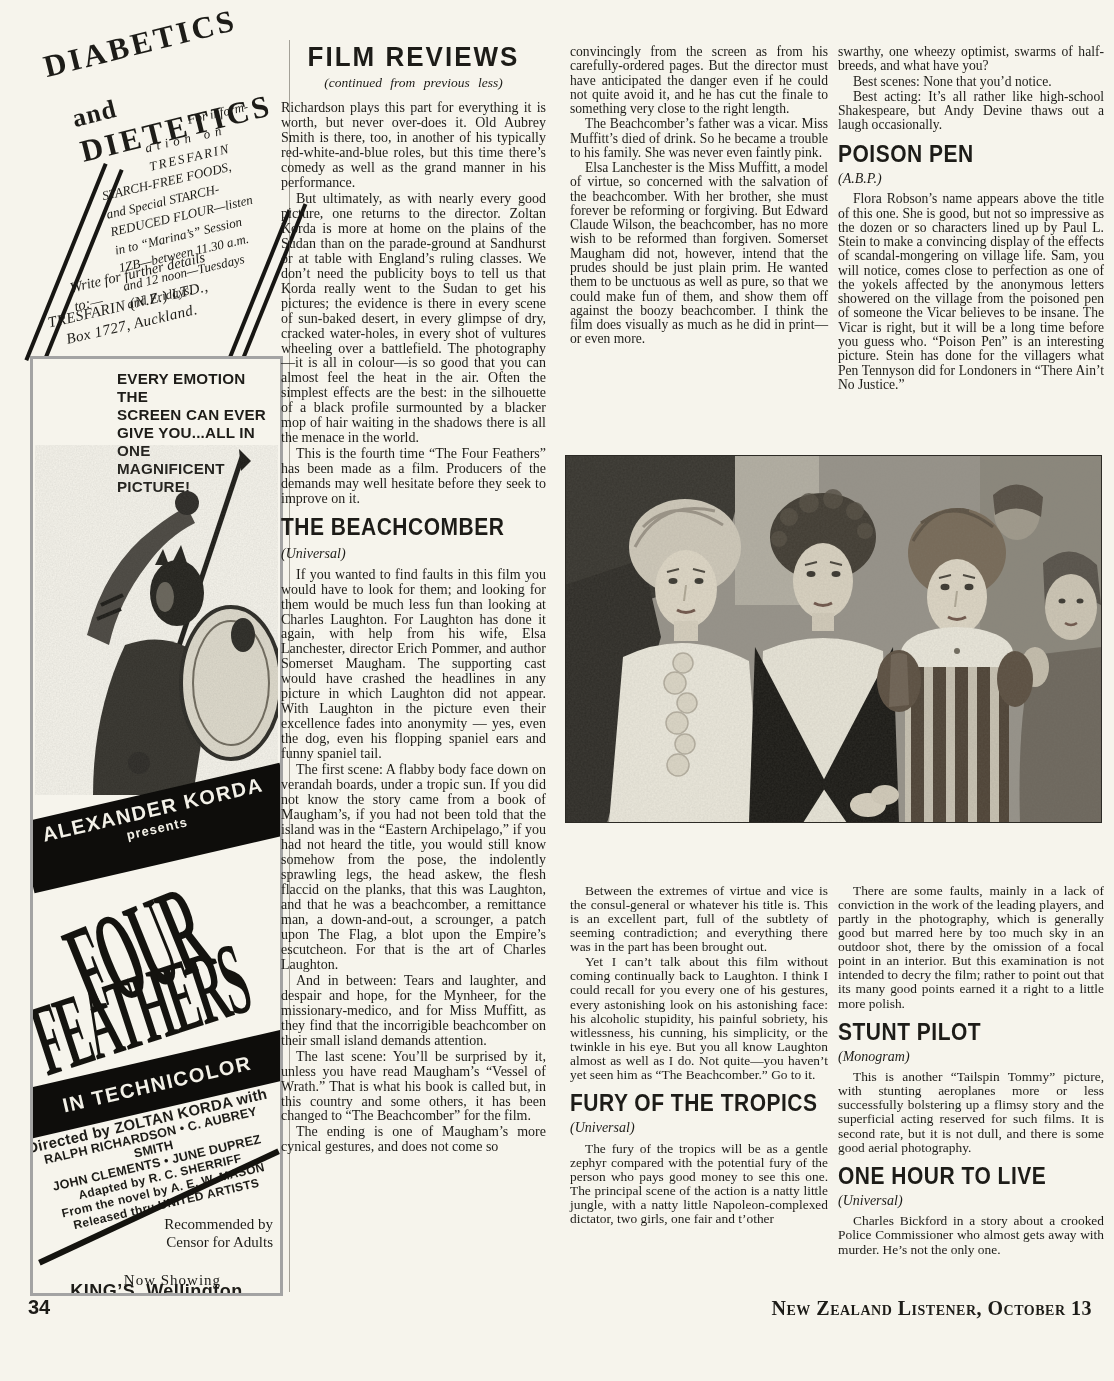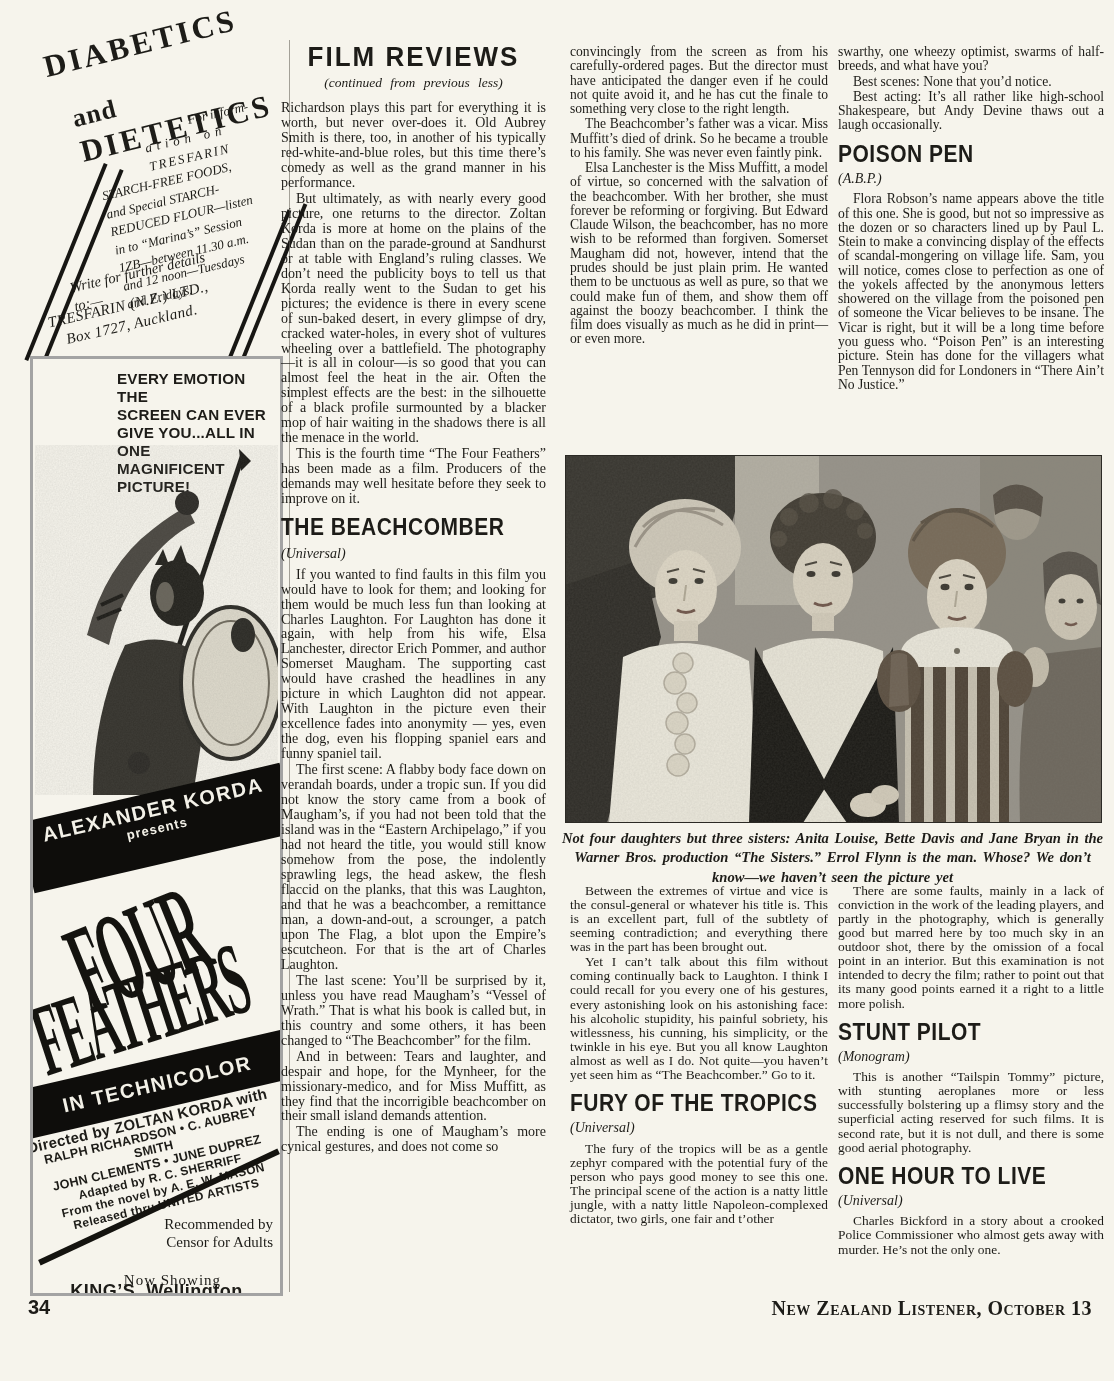--- a/index.html
+++ b/index.html
@@ -306,7 +306,6 @@
     <rect x="0.5" y="0.5" width="536" height="367" fill="none" stroke="#2c2a25"></rect>
   </svg>
 
-  <div class="caption">Not four daughters but three sisters: Anita Louise, Bette Davis and Jane Bryan in the Warner Bros. production “The Sisters.” Errol Flynn is the man. Whose? We don’t know—we haven’t seen the picture yet</div>
 
   <div class="col botcol" style="left:570px;top:884px;width:258px;">
     <div class="article">

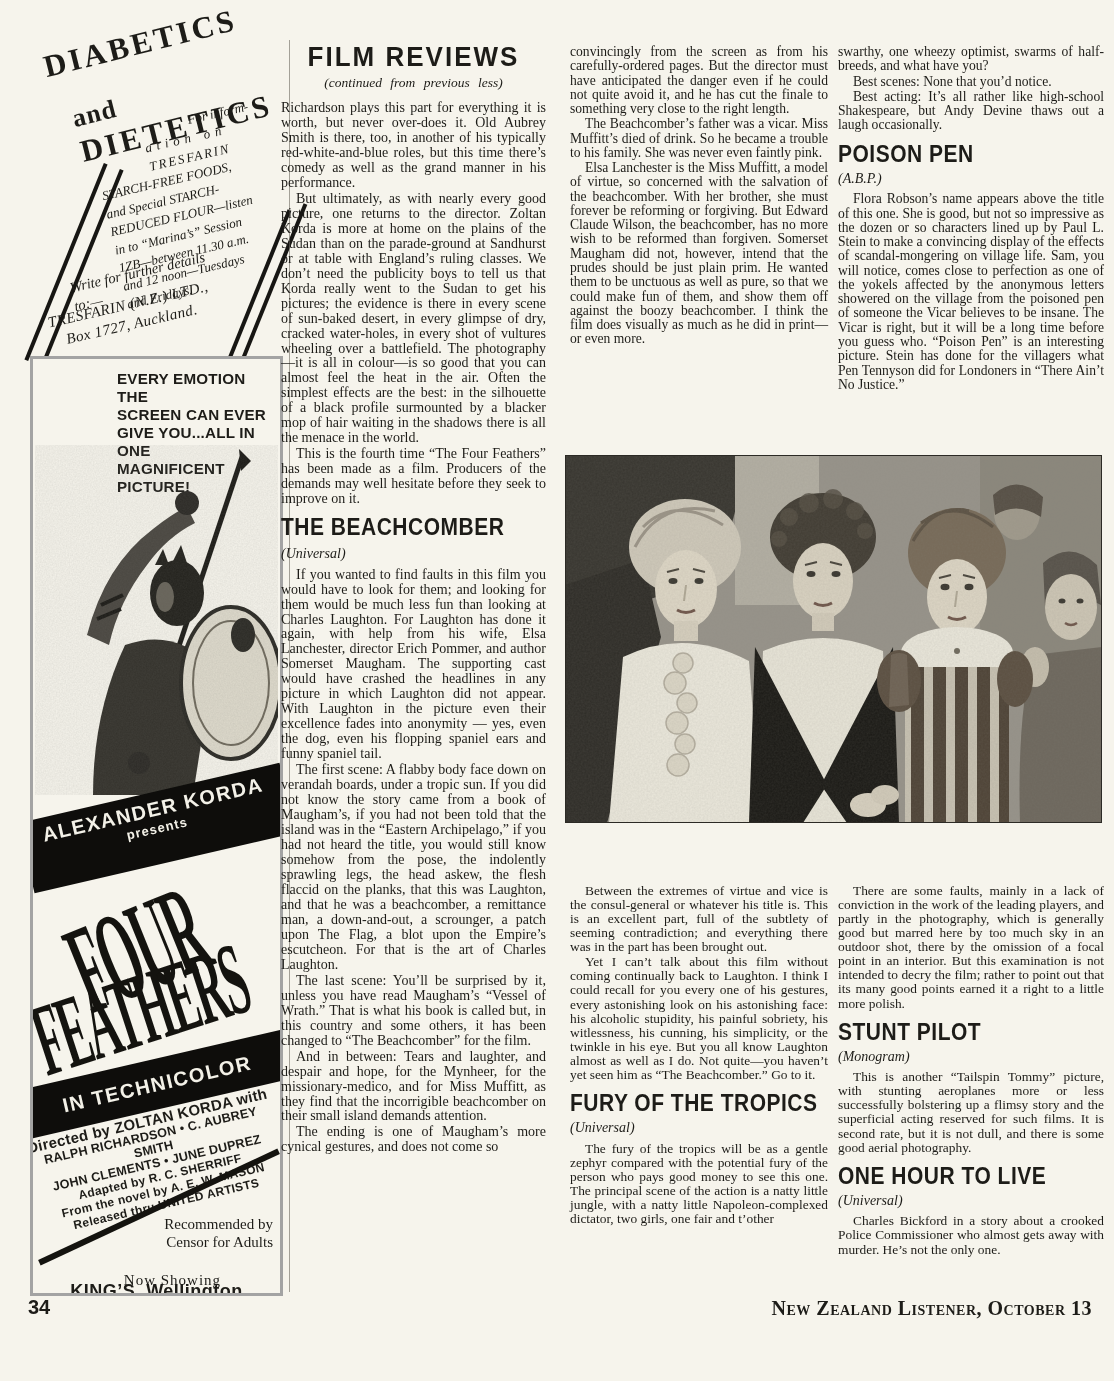--- a/index.html
+++ b/index.html
@@ -189,8 +189,8 @@
       <div class="studio">(Universal)</div>
       <p>If you wanted to find faults in this film you would have to look for them; and looking for them would be much less fun than looking at Charles Laughton. For Laughton has done it again, with help from his wife, Elsa Lanchester, director Erich Pommer, and author Somerset Maugham. The supporting cast would have crashed the headlines in any picture in which Laughton did not appear. With Laughton in the picture even their excellence fades into anonymity — yes, even the dog, even his flopping spaniel ears and funny spaniel tail.</p>
       <p>The first scene: A flabby body face down on verandah boards, under a tropic sun. If you did not know the story came from a book of Maugham’s, if you had not been told that the island was in the “Eastern Archipelago,” if you had not heard the title, you would still know somehow from the pose, the indolently sprawling legs, the head askew, the flesh flaccid on the planks, that this was Laughton, and that he was a beachcomber, a remittance man, a down-and-out, a scrounger, a patch upon The Flag, a blot upon the Empire’s escutcheon. For that is the art of Charles Laughton.</p>
+      <p>And in between: Tears and laughter, and despair and hope, for the Mynheer, for the missionary-medico, and for Miss Muffitt, as they find that the incorrigible beachcomber on their small island demands attention.</p>
       <p>The last scene: You’ll be surprised by it, unless you have read Maugham’s “Vessel of Wrath.” That is what his book is called but, in this country and some others, it has been changed to “The Beachcomber” for the film.</p>
-      <p>And in between: Tears and laughter, and despair and hope, for the Mynheer, for the missionary-medico, and for Miss Muffitt, as they find that the incorrigible beachcomber on their small island demands attention.</p>
       <p>The ending is one of Maugham’s more cynical gestures, and does not come so</p>
     </div>
   </div>

